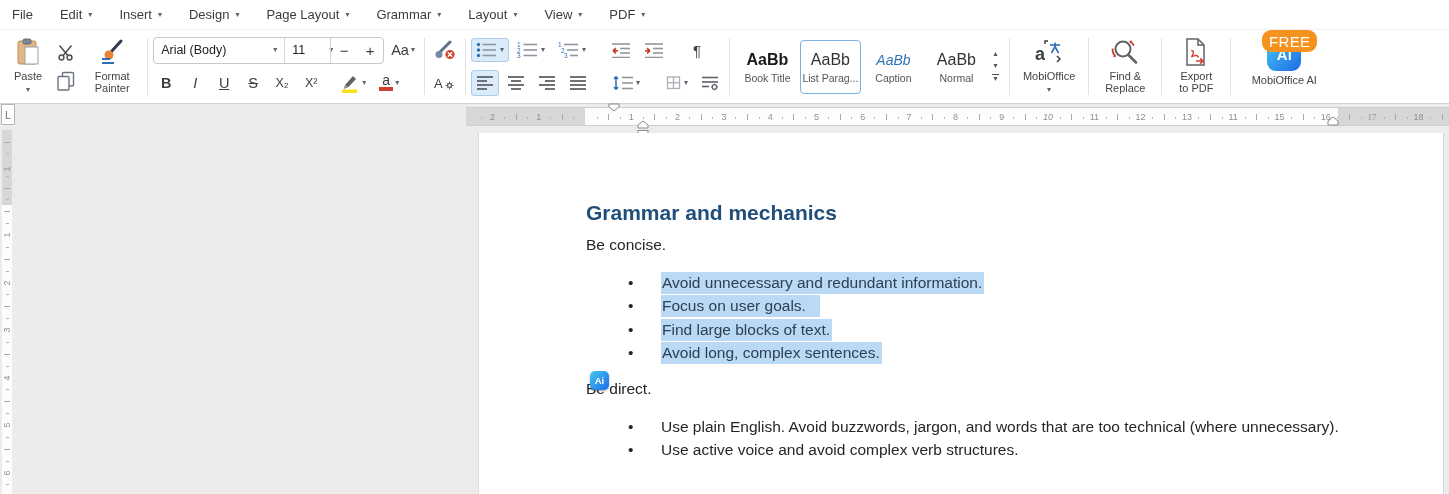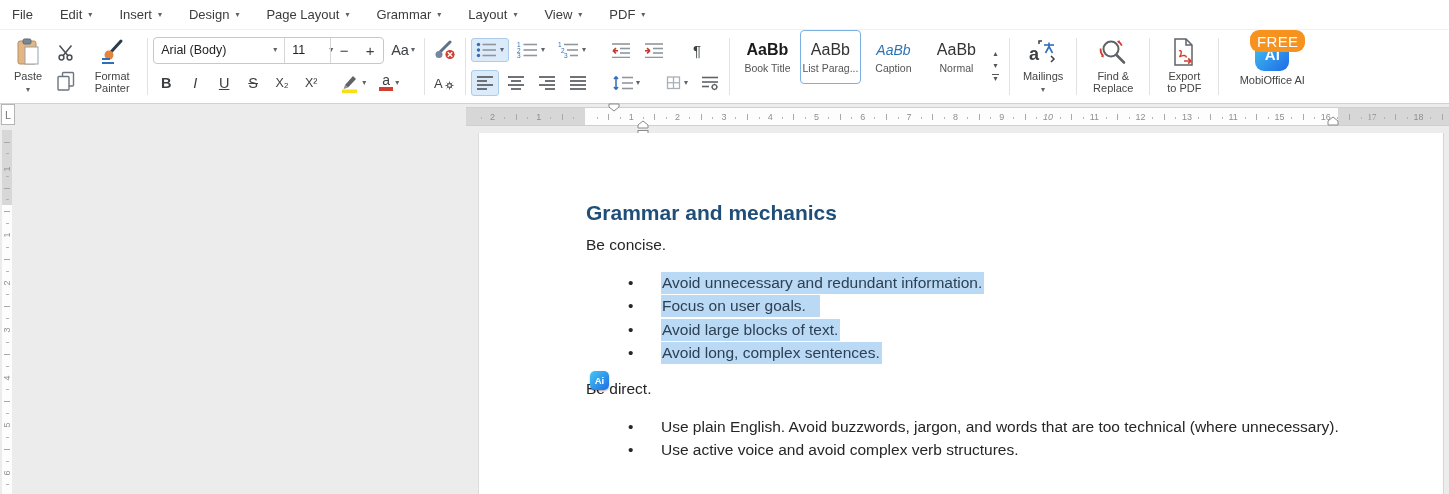--- a/index.html
+++ b/index.html
@@ -44,7 +44,7 @@
   .fcol .letter{font-size:14px;color:#3c4043;}
   .fcol .bar{width:14px;height:3.5px;background:var(--red);margin-top:1px;}
   
-  .gallery{display:flex;gap:2px;padding:0 2px;}
+  .gallery{display:flex;align-items:center;gap:2px;padding:0 2px;}
   .stylecell{width:61px;height:54px;display:flex;flex-direction:column;align-items:center;justify-content:center;
     border:1.5px solid transparent;border-radius:4px;}
   .stylecell.sel{border-color:#7ab1e0;}

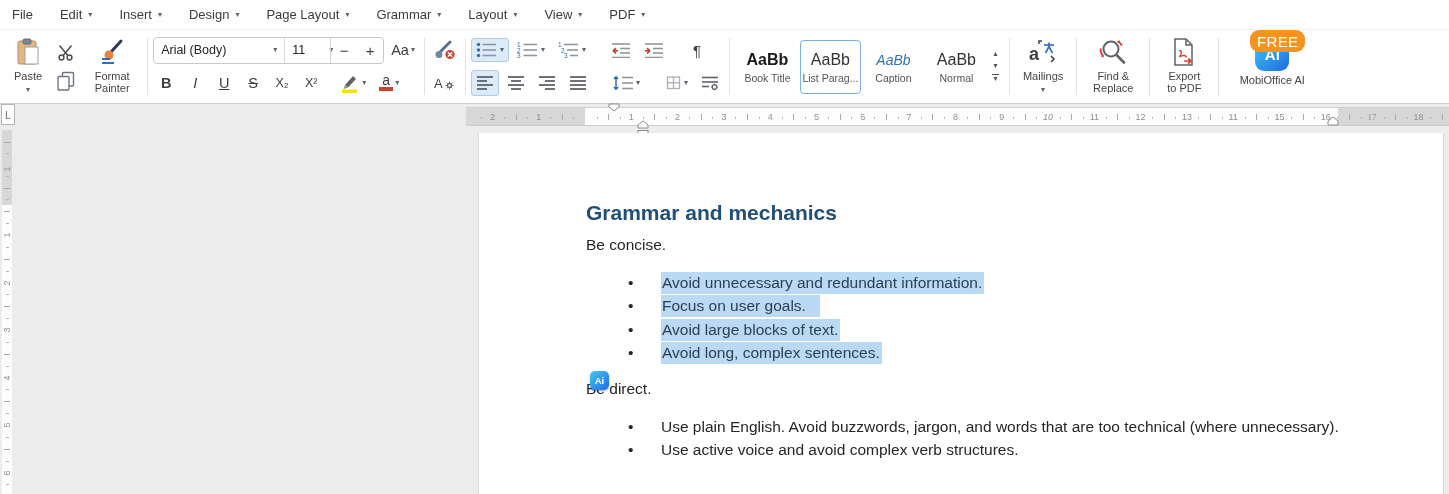--- a/index.html
+++ b/index.html
@@ -412,7 +412,7 @@
           <path d="M17 20 L20 23 L17 26" transform="translate(6,-3)" stroke="#3c4043" stroke-width="1.5" fill="none"></path>
         </svg>
     </span>
-    <span class="lbl"><span>Mailings</span><br><span class="caret">▾</span></span>
+    <span class="lbl"><span>MobiOffice</span><br><span class="caret">▾</span></span>
   </div>
 
   <div class="vdiv"></div>

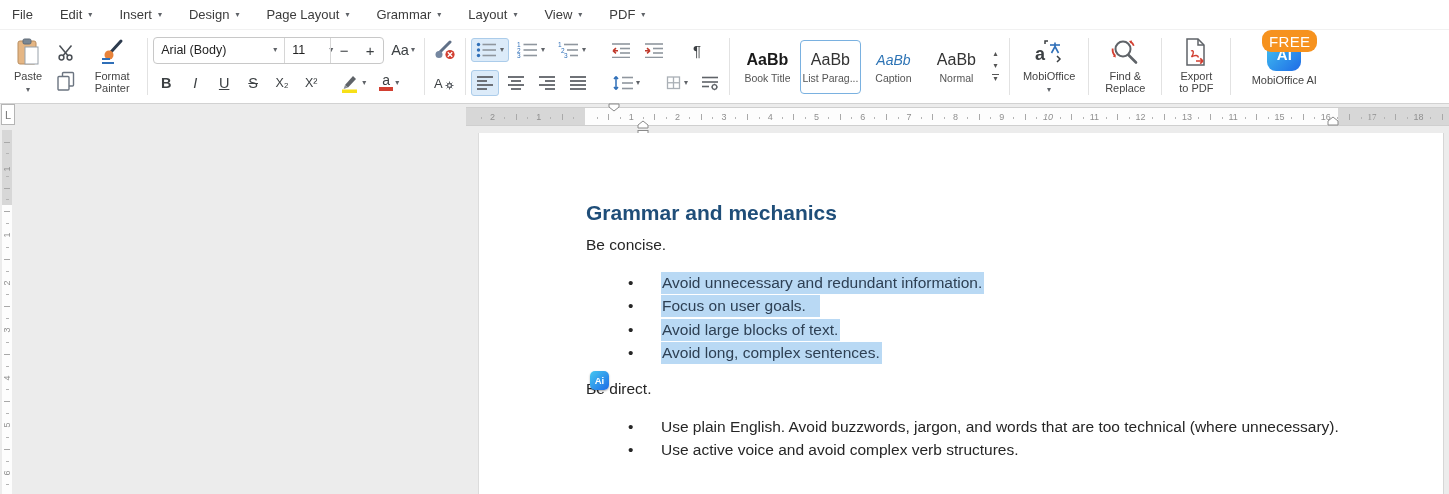--- a/index.html
+++ b/index.html
@@ -601,7 +601,7 @@
       <ul class="ul1">
         <li><span class="hl">Avoid unnecessary and redundant information.</span></li>
         <li><span class="hl xr">Focus on user goals.</span></li>
-        <li><span class="hl">Avoid large blocks of text.</span></li>
+        <li><span class="hl">Find large blocks of text.</span></li>
         <li><span class="hl">Avoid long, complex sentences.</span></li>
       </ul>
       <p>Be direct.</p>

